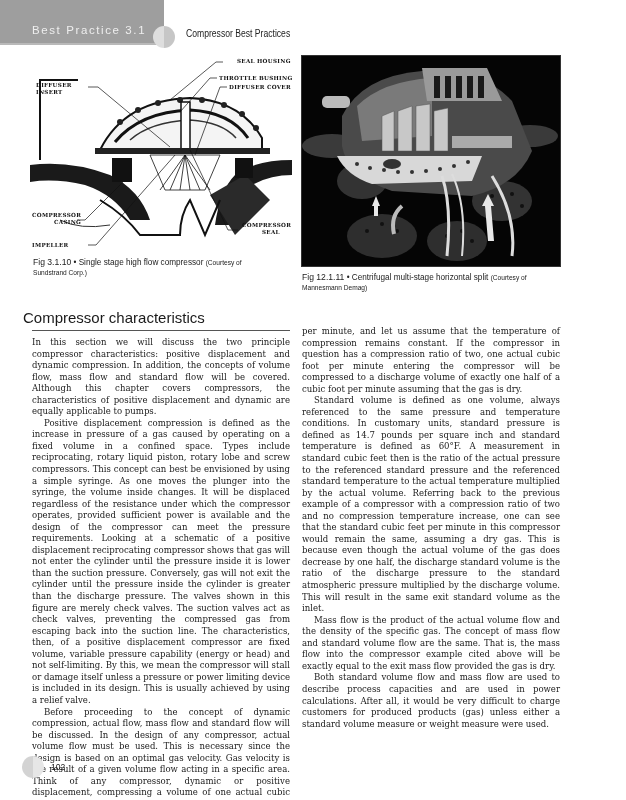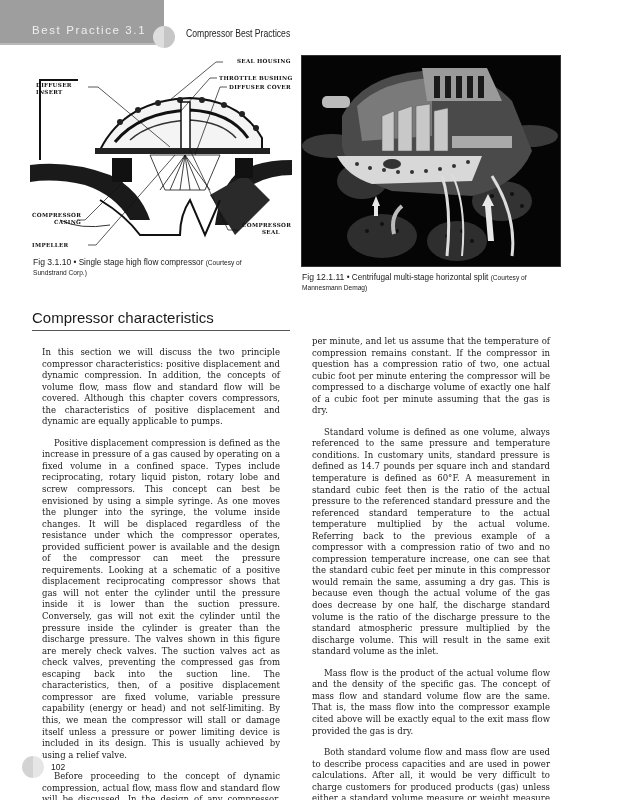--- a/index.html
+++ b/index.html
@@ -29,7 +29,7 @@
     .cap2 { left: 302px; top: 273px; width: 260px; }
 
     
-    .sec-head { position: absolute; left: 32px; top: 309px; font-family: "Liberation Sans", sans-serif; font-size: 15px; color: #1a1a1a; text-align: center; }
+    .sec-head { position: absolute; left: 23px; top: 309px; font-family: "Liberation Sans", sans-serif; font-size: 15px; color: #1a1a1a; text-align: center; }
     .sec-rule { position: absolute; left: 32px; top: 330px; width: 258px; height: 1px; background: #555; }
 
     

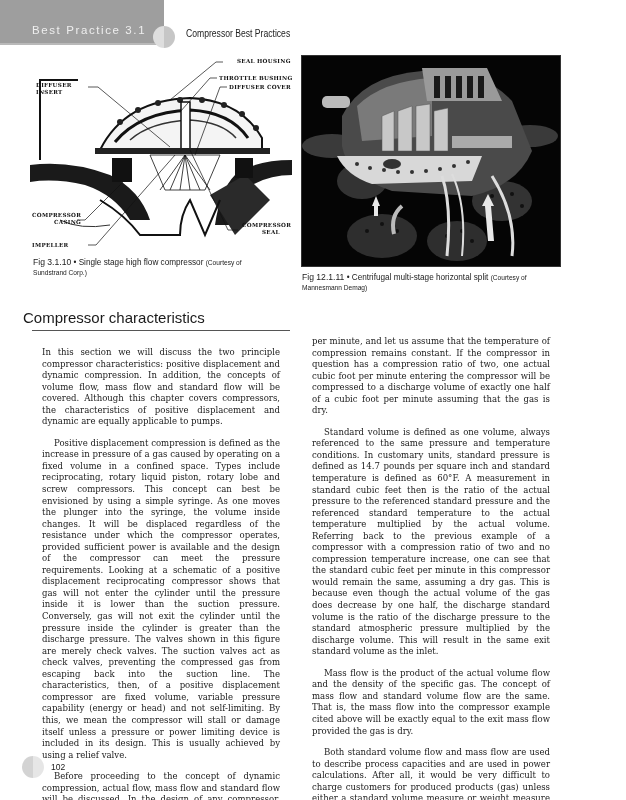--- a/index.html
+++ b/index.html
@@ -36,7 +36,7 @@
     .col { position: absolute; font-size: 8.55px; line-height: 11.55px; text-align: justify; hyphens: manual; color: #1a1a1a; }
     .col-left { left: 32px; top: 337px; width: 258px; }
     .col-right { left: 302px; top: 326px; width: 258px; }
-    .col p { margin: 10px; }
+    .col p { margin: 0; }
     .col p.indent { text-indent: 12px; }
 
     

